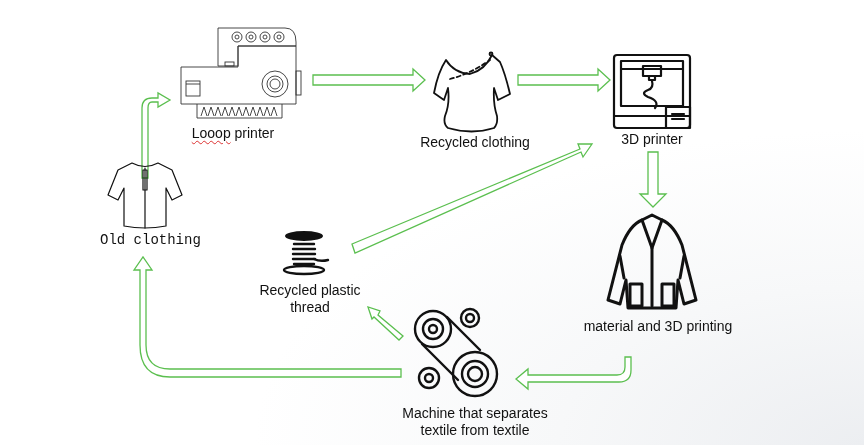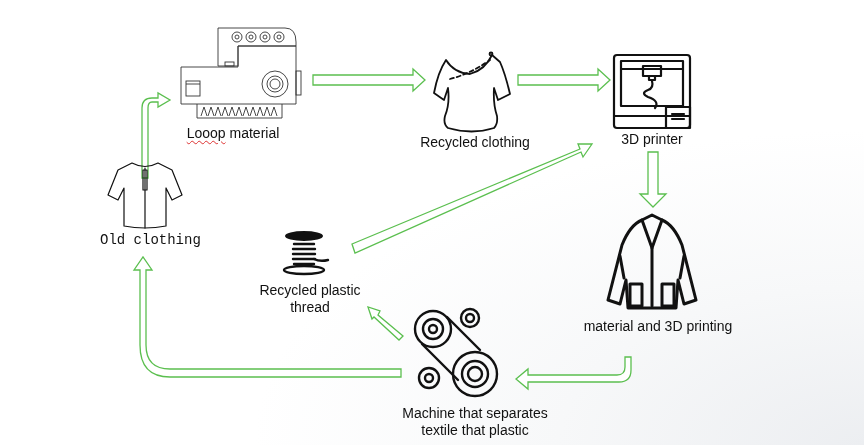--- a/index.html
+++ b/index.html
@@ -113,7 +113,7 @@
 </svg>
 
 <div class="lbl" style="left:183px; top:125px; width:100px;">
-  <span class="squiggle">Looop</span><span> material</span>
+  <span class="squiggle">Looop</span><span> printer</span>
 </div>
 <div class="lbl" style="left:410px; top:134px; width:130px;">Recycled clothing</div>
 <div class="lbl" style="left:612px; top:131px; width:80px;">3D printer</div>

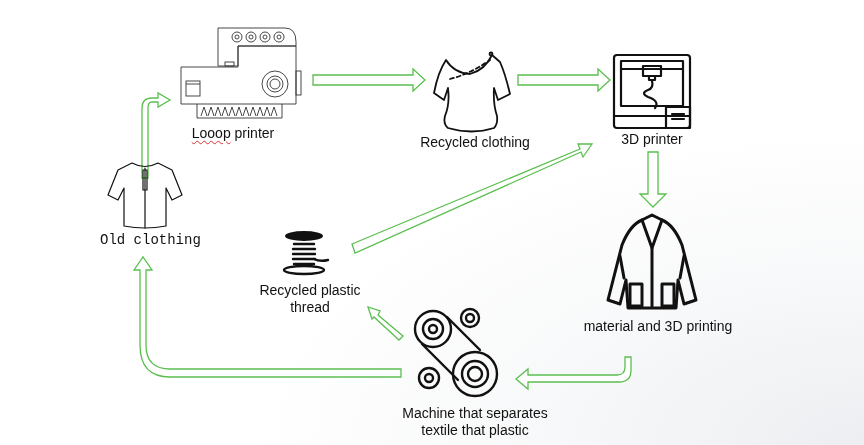--- a/index.html
+++ b/index.html
@@ -122,7 +122,7 @@
 </div>
 <div class="lbl" style="left:390px; top:405px; width:170px;">
   <div>Machine that separates</div>
-  <div>textile that plastic</div>
+  <div>textile from textile</div>
 </div>
 <div class="lbl" style="left:250px; top:282px; width:120px;">
   <div>Recycled plastic</div>

